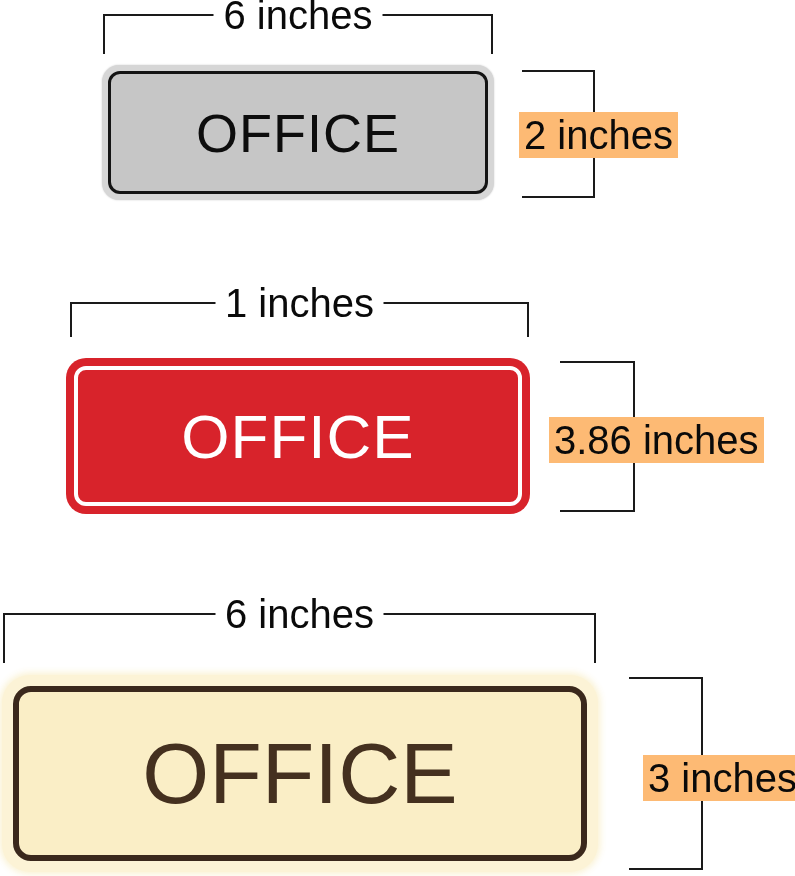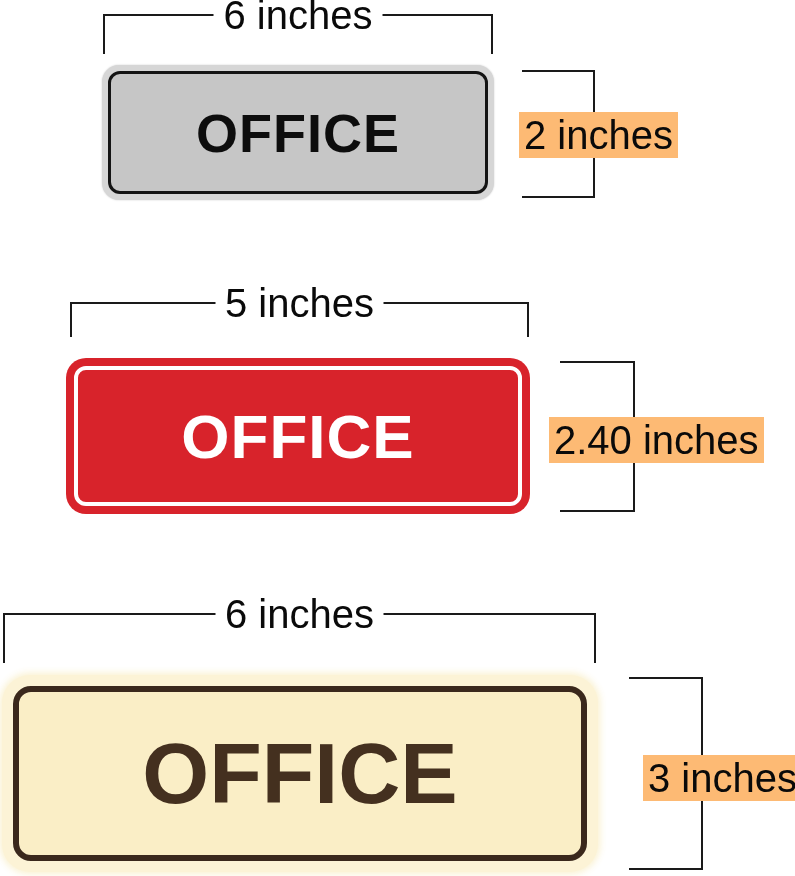--- a/index.html
+++ b/index.html
@@ -39,7 +39,7 @@
     background:var(--c-face);color:var(--c-text);
     display:flex;align-items:center;justify-content:center;
   }
-  .sign-text{font-weight:700;letter-spacing:1px;white-space:nowrap;}
+  .sign-text{font-weight:400;letter-spacing:1px;white-space:nowrap;}
   
   .sign-1{left:102px;top:65px;width:392px;height:135px;border-radius:17px;
           box-shadow:0 0 2px rgba(0,0,0,.2);}

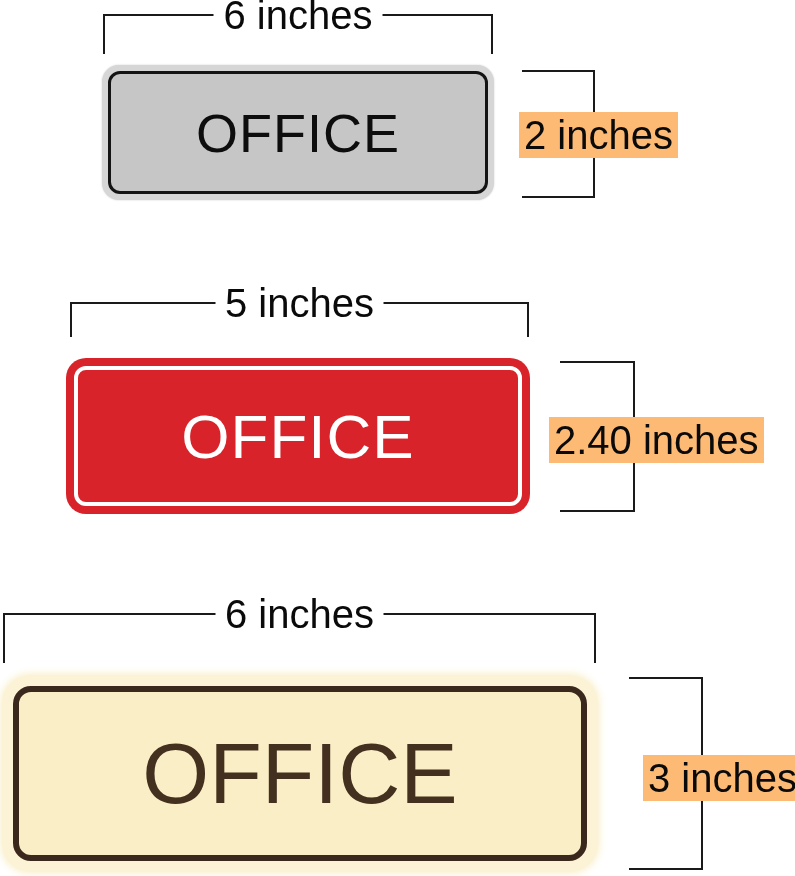--- a/index.html
+++ b/index.html
@@ -77,7 +77,7 @@
 
   <div>
     <div class="h-bracket" style="left:70px;top:302px;width:459px;--tick:35px">
-      <span class="dim-label">5 inches</span>
+      <span class="dim-label">1 inches</span>
     </div>
 
     <div class="sign sign-2" style="--c-frame: #d8232b; --c-face: #d8232b; --c-line: #ffffff; --c-text: #ffffff;">

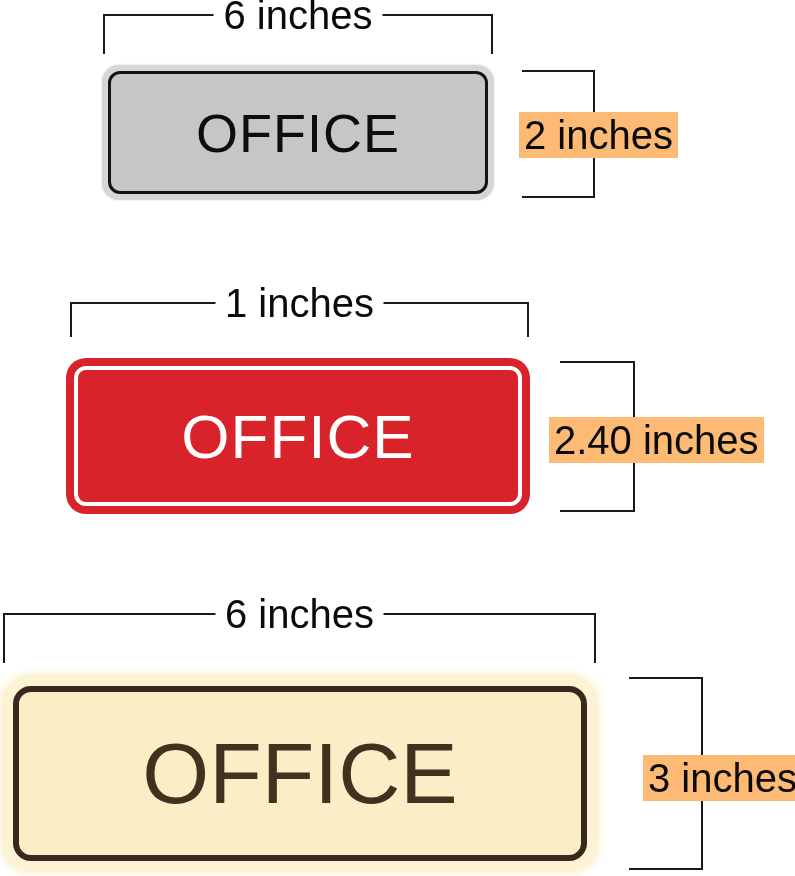--- a/index.html
+++ b/index.html
@@ -87,7 +87,7 @@
     </div>
 
     <div class="v-bracket" style="left:633px;top:361px;height:151px;--tickw:75px"></div>
-    <span class="dim-label side-label" style="left:549px;top:440px">2.40 inches</span>
+    <span class="dim-label side-label" style="left:549px;top:440px">3.86 inches</span>
   </div>
 
   <div>

